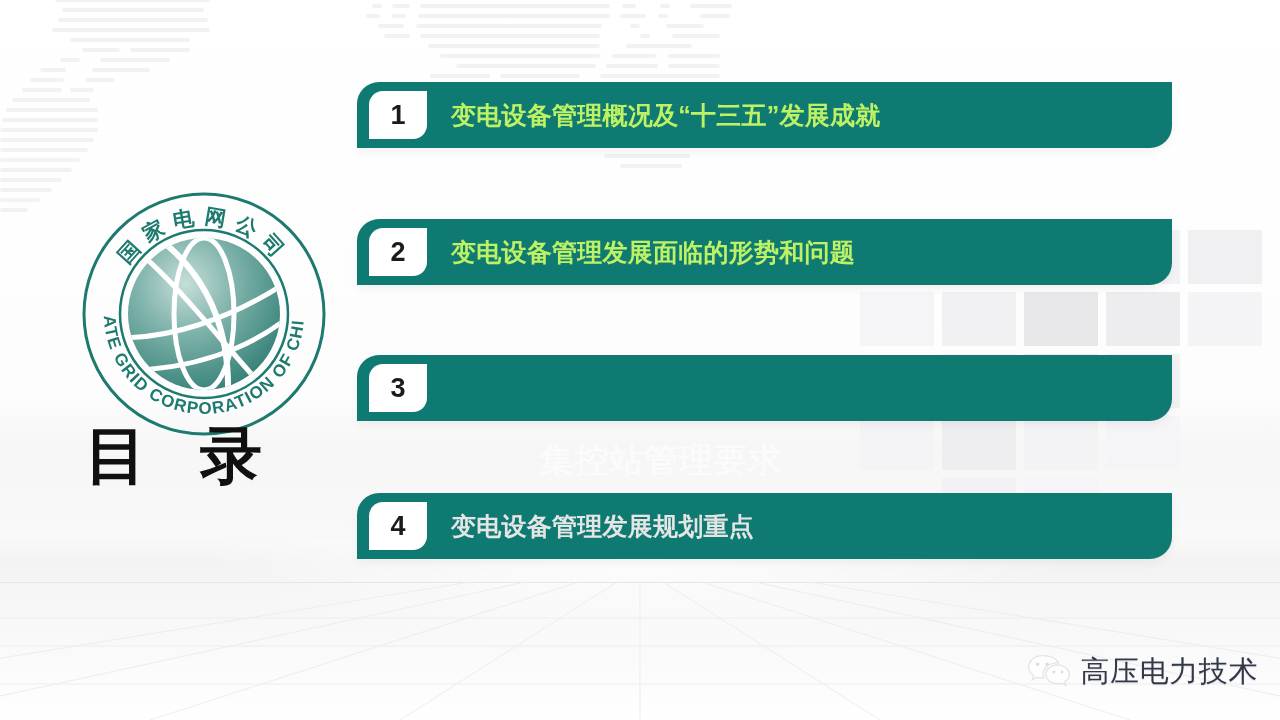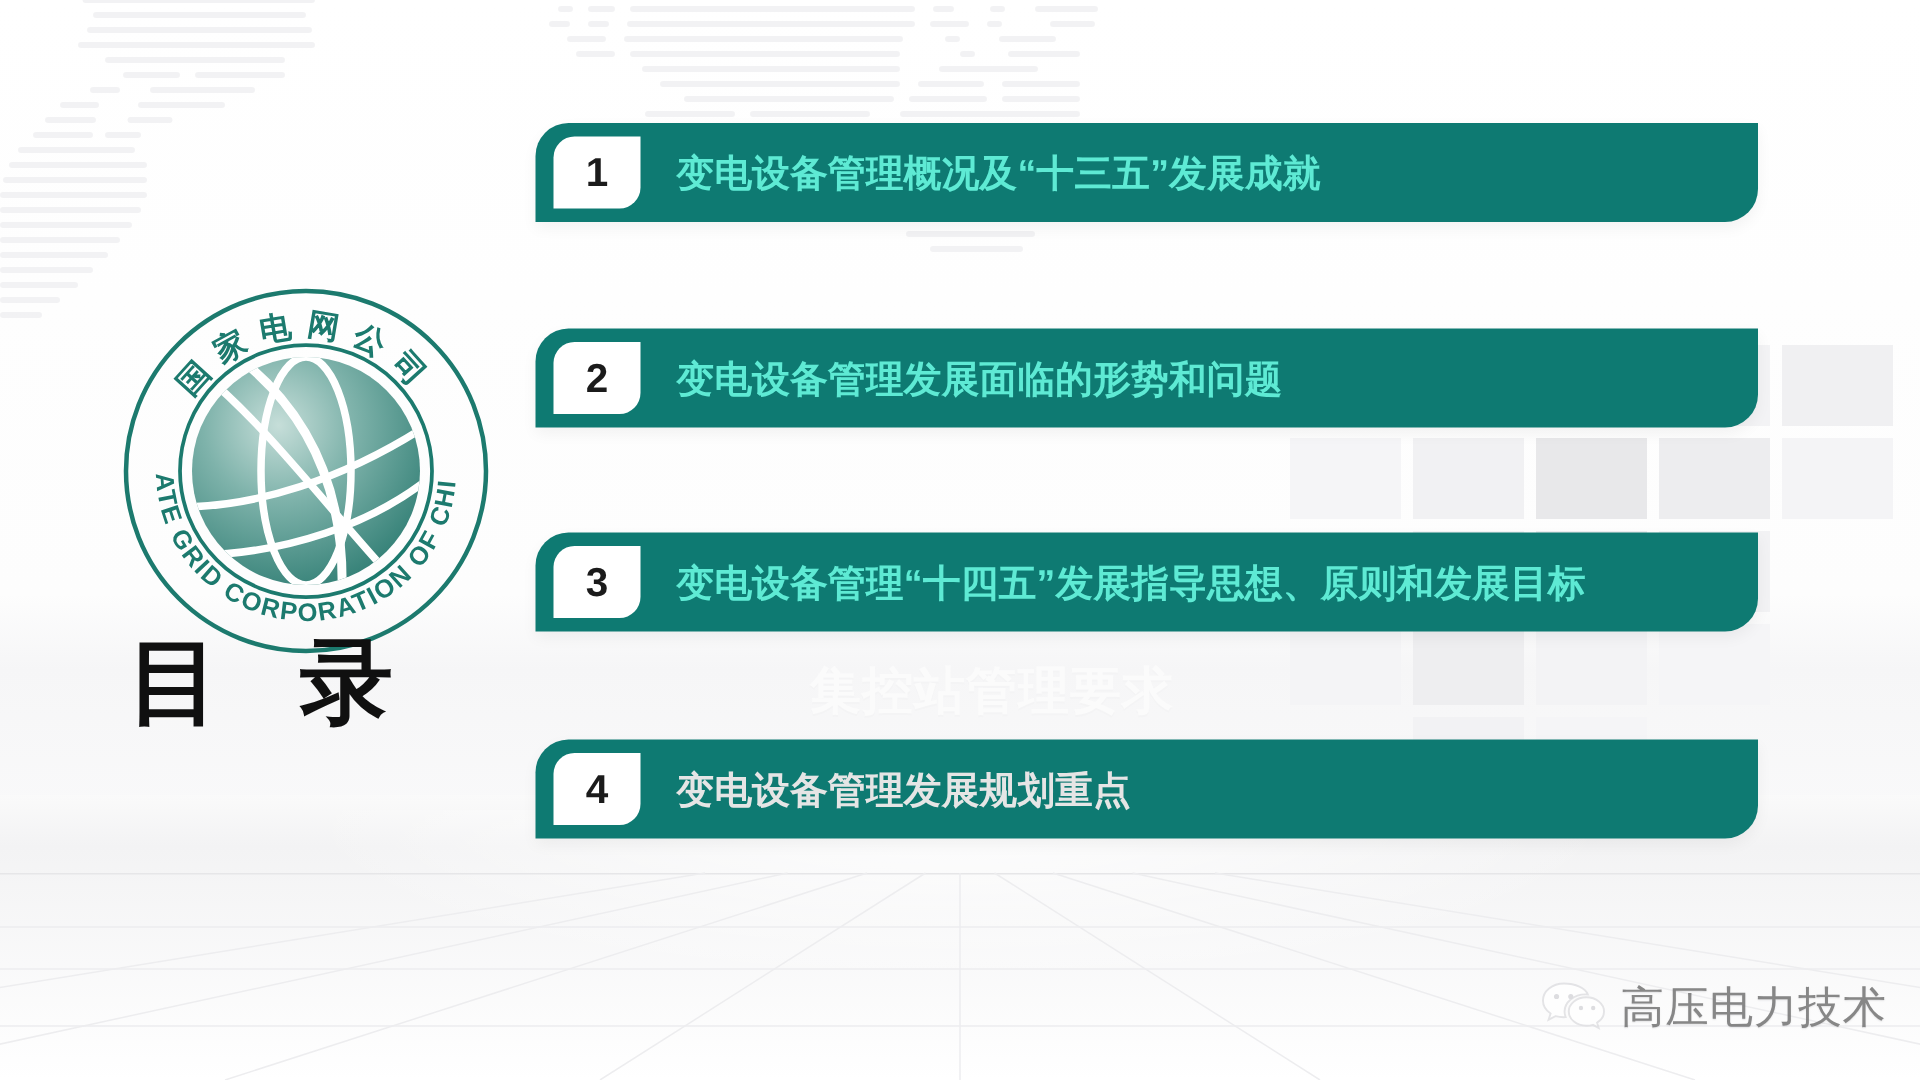--- a/index.html
+++ b/index.html
@@ -160,7 +160,7 @@
     margin-left: 24px;
     font-size: 25px;
     font-weight: 700;
-    color: #5eead4;
+    color: #bef264;
     letter-spacing: 0.01em;
     white-space: nowrap;
     font-family: "Liberation Sans", "DejaVu Sans", sans-serif;

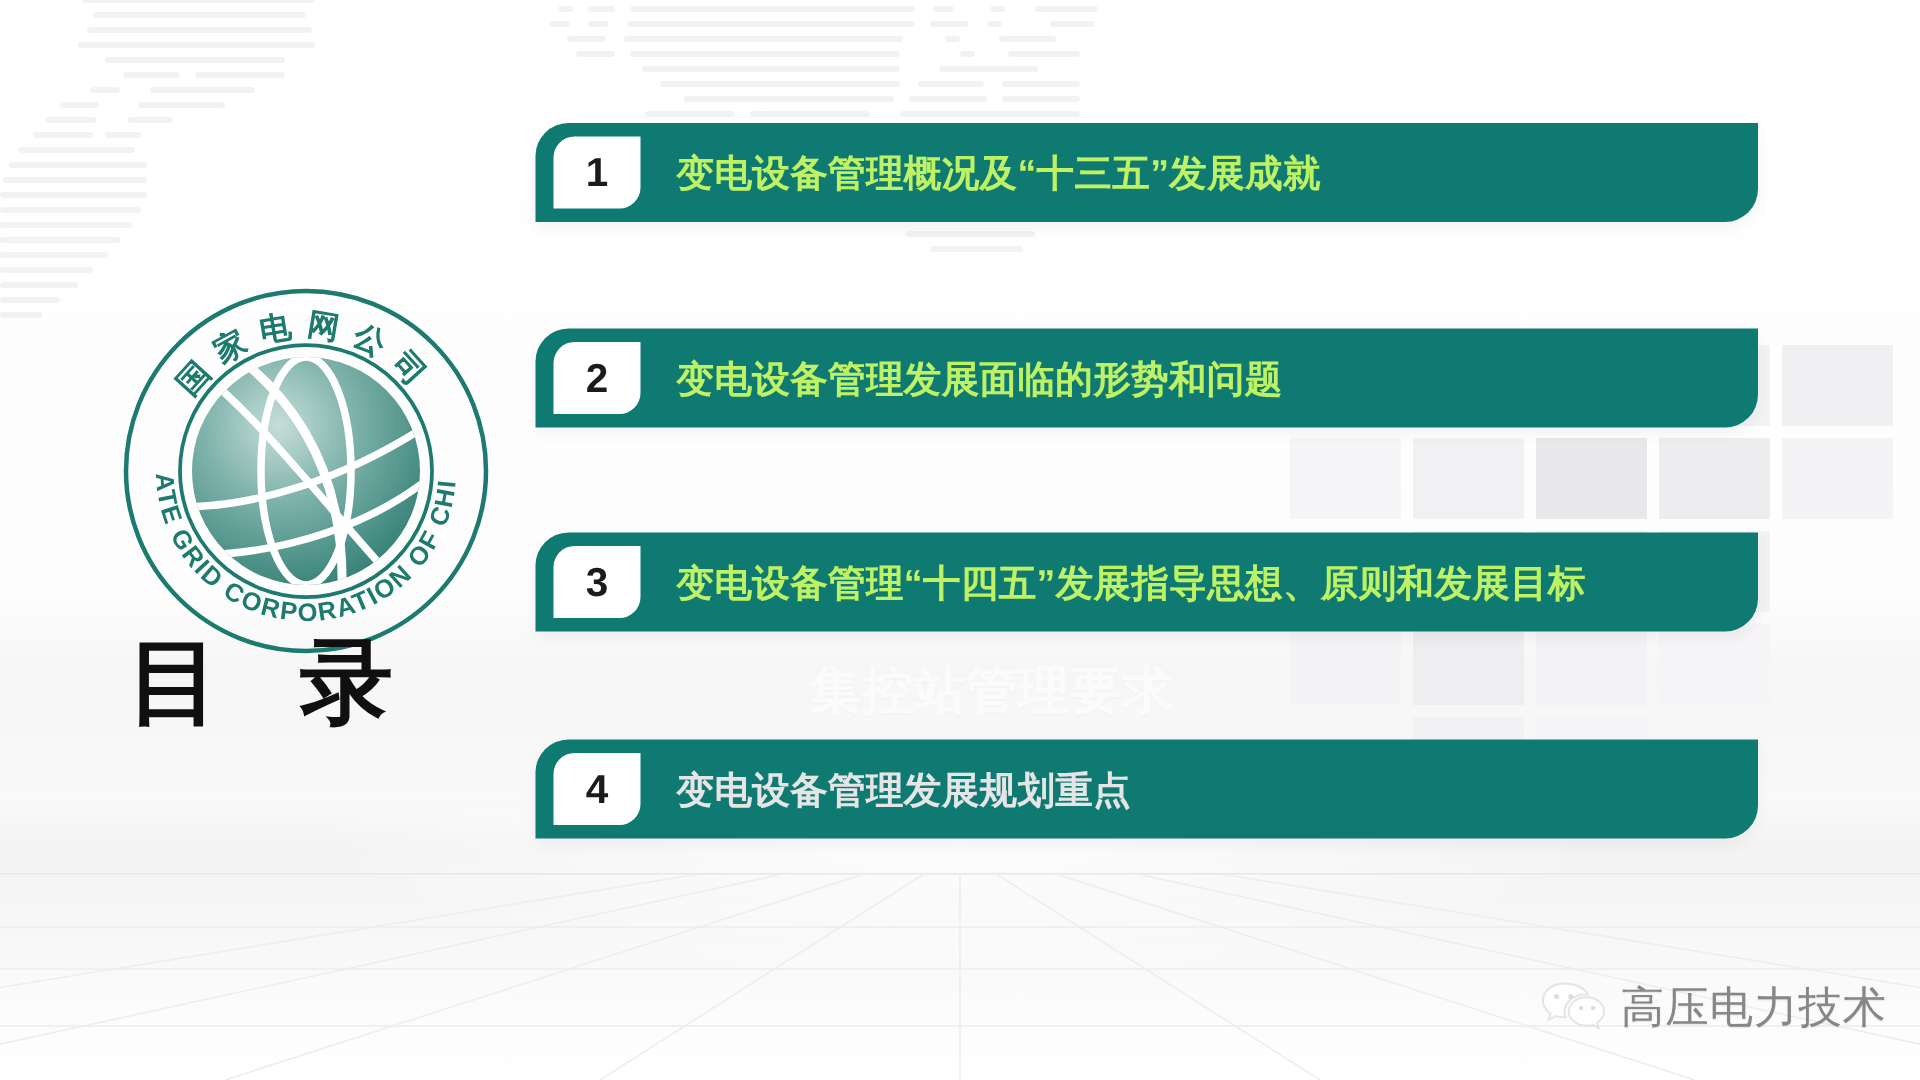--- a/index.html
+++ b/index.html
@@ -397,7 +397,6 @@
 
     <div class="bar bar-3">
       <div class="bar-num">3</div>
-      <div class="bar-label">变电设备管理“十四五”发展指导思想、原则和发展目标</div>
     </div>
 
     <div class="bar bar-4 highlight">

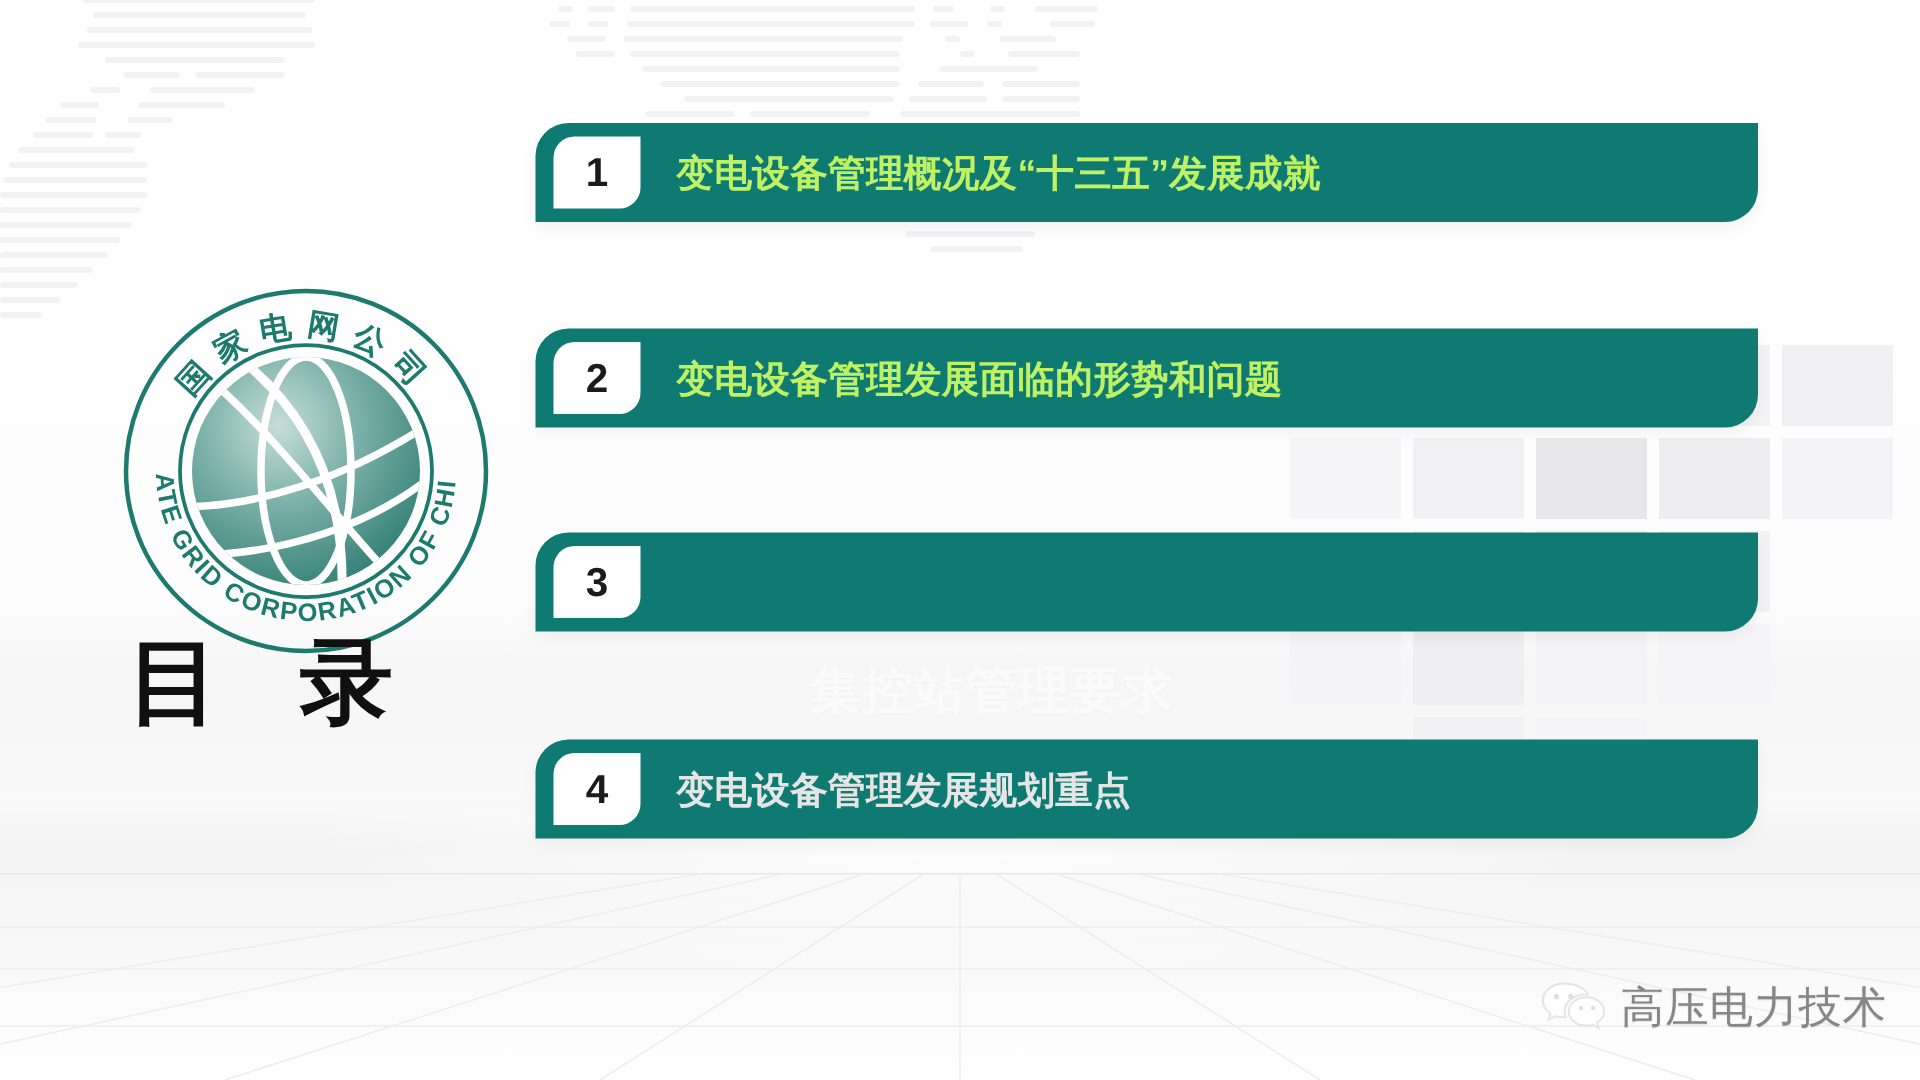--- a/index.html
+++ b/index.html
@@ -186,7 +186,7 @@
   .watermark .wm-text {
     font-size: 29px;
     font-weight: 400;
-    color: #737373;
+    color: #0f172a;
     letter-spacing: 0.02em;
     text-shadow: 0 1px 1px rgba(160,160,165,0.35);
     white-space: nowrap;

